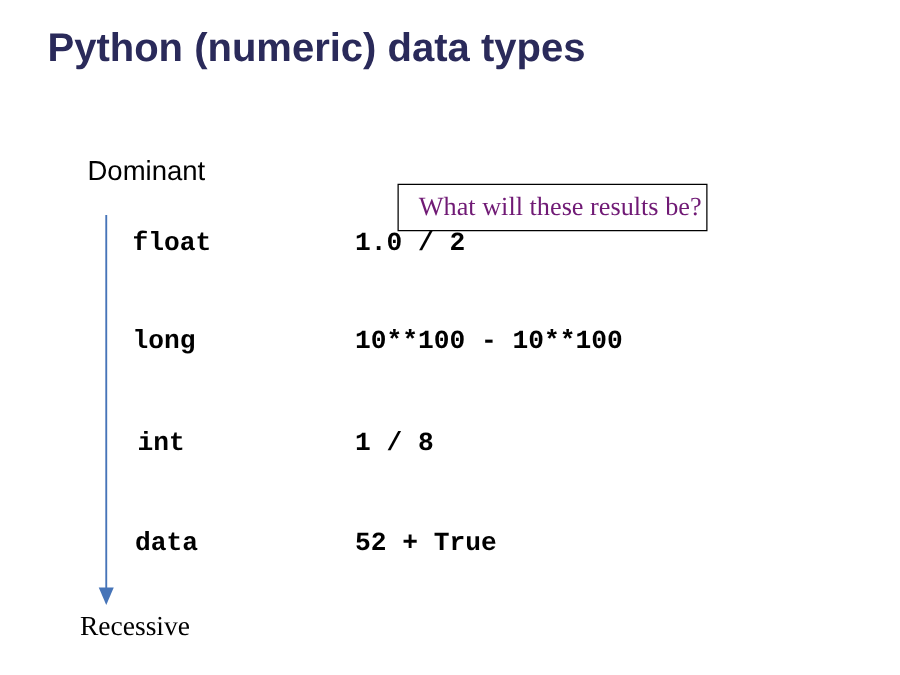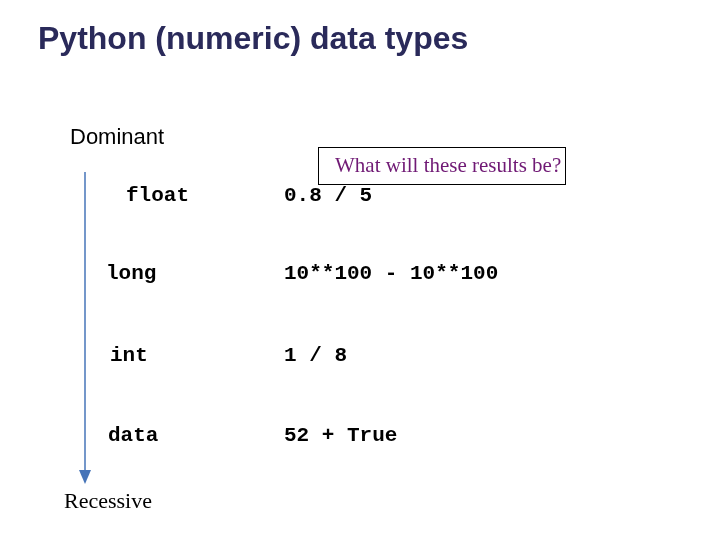--- a/index.html
+++ b/index.html
@@ -54,7 +54,7 @@
     font-size: 21px;
     color: #000;
   }
-  .type-float { top: 184px; left: 126px; text-align: right; }
+  .type-float { top: 184px; left: 106px; text-align: right; }
   .type-long  { top: 262px; left: 106px; }
   .type-int   { top: 344px; left: 110px; }
   .type-bool  { top: 424px; left: 108px; }

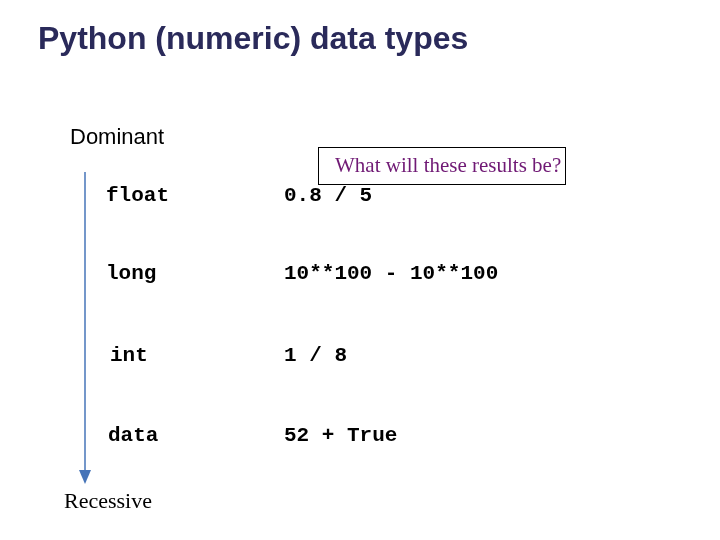--- a/index.html
+++ b/index.html
@@ -89,7 +89,7 @@
 <div class="type-label type-int">int</div>
 <div class="type-label type-bool">data</div>
 
-<div class="code code-float">0.8 / 5</div>
+<div class="code code-float">1.0 / 2</div>
 <div class="code code-long">10**100 - 10**100</div>
 <div class="code code-int">1 / 8</div>
 <div class="code code-bool">52 + True</div>

